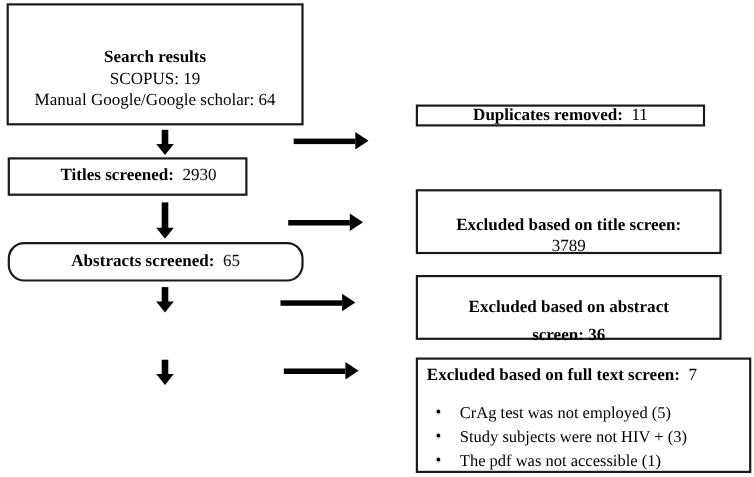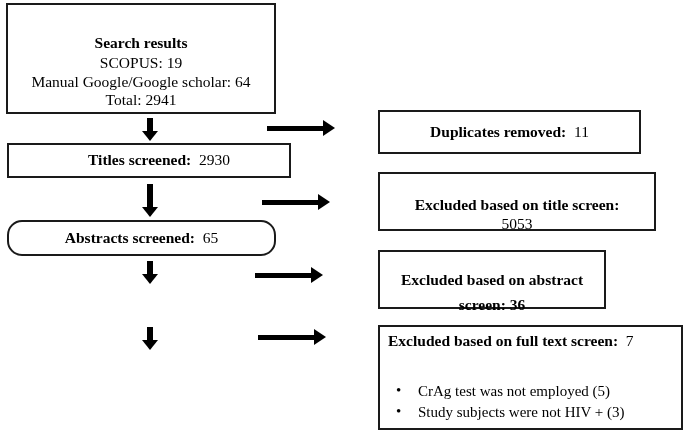--- a/index.html
+++ b/index.html
@@ -132,7 +132,6 @@
     <span class="ln b fs-title hdr-line">Search results</span>
     <span class="ln r fs-body">SCOPUS: 19</span>
     <span class="ln r fs-body">Manual Google/Google scholar: 64</span>
-    <span class="ln r fs-body">Total: 2941</span>
   </div>
 
   <div class="arrow-down" style="left:150px; top:118px;">

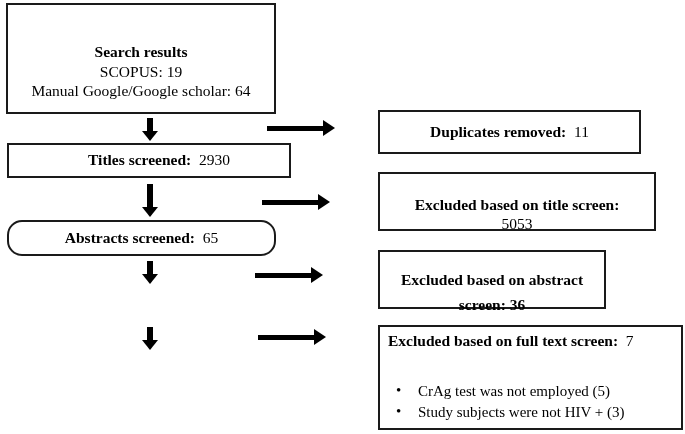--- a/index.html
+++ b/index.html
@@ -44,7 +44,7 @@
   #box-fulltexts     { left: 7px;   top: 286px; width: 269px; height: 35px; }
   #box-total         { left: 7px;   top: 352px; width: 269px; height: 57px; }
 
-  #box-duplicates    { left: 378px; top: 110px; width: 263px; height: 44px; }
+  #box-duplicates    { left: 378px; top: 95px; width: 263px; height: 20px; }
   #box-title-screen  { left: 378px; top: 172px; width: 278px; height: 59px; }
   #box-abstract-screen { left: 378px; top: 250px; width: 228px; height: 59px; }
   #box-fulltext-screen { left: 378px; top: 325px; width: 305px; height: 105px;

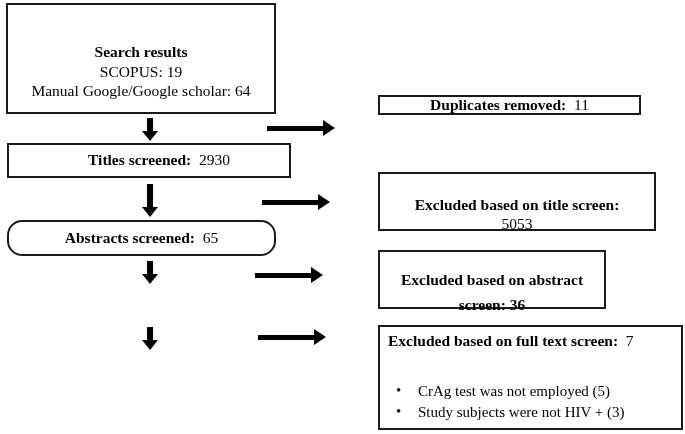--- a/index.html
+++ b/index.html
@@ -39,7 +39,7 @@
 
   
   #box-search        { left: 6px;   top: 3px;   width: 270px; height: 111px; }
-  #box-titles        { left: 7px;   top: 143px; width: 284px; height: 35px; padding-left: 20px; }
+  #box-titles        { left: 7px;   top: 143px; width: 218px; height: 35px; padding-left: 20px; }
   #box-abstracts     { left: 7px;   top: 220px; width: 269px; height: 36px; border-radius: 15px; }
   #box-fulltexts     { left: 7px;   top: 286px; width: 269px; height: 35px; }
   #box-total         { left: 7px;   top: 352px; width: 269px; height: 57px; }

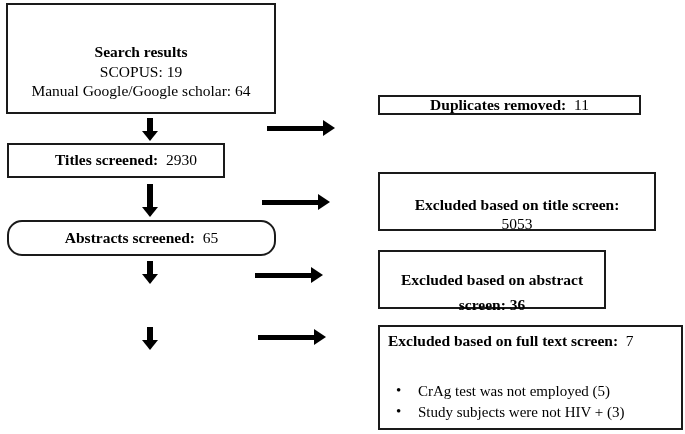--- a/index.html
+++ b/index.html
@@ -190,7 +190,7 @@
 
   <div class="box" id="box-title-screen">
     <span class="ln b fs-body">Excluded based on title screen:</span>
-    <span class="ln r fs-body">5053</span>
+    <span class="ln r fs-body">3789</span>
   </div>
 
   <div class="box" id="box-abstract-screen">

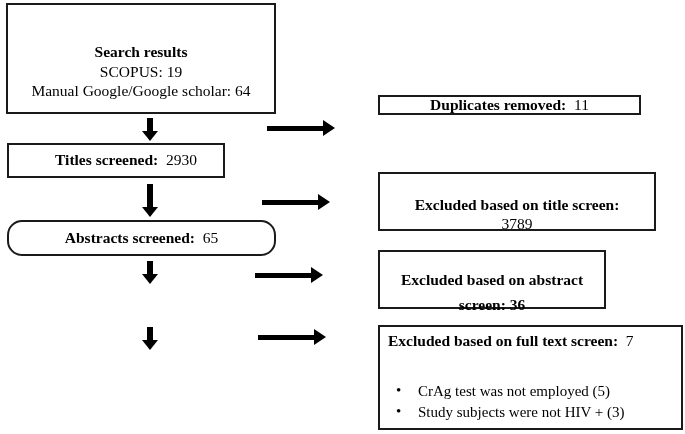--- a/index.html
+++ b/index.html
@@ -46,7 +46,7 @@
 
   #box-duplicates    { left: 378px; top: 95px; width: 263px; height: 20px; }
   #box-title-screen  { left: 378px; top: 172px; width: 278px; height: 59px; }
-  #box-abstract-screen { left: 378px; top: 250px; width: 228px; height: 59px; }
+  #box-abstract-screen { left: 378px; top: 250px; width: 278px; height: 59px; }
   #box-fulltext-screen { left: 378px; top: 325px; width: 305px; height: 105px;
                          align-items: flex-start; justify-content: space-between;
                          text-align: left; padding: 5px 4px 4px 8px; }

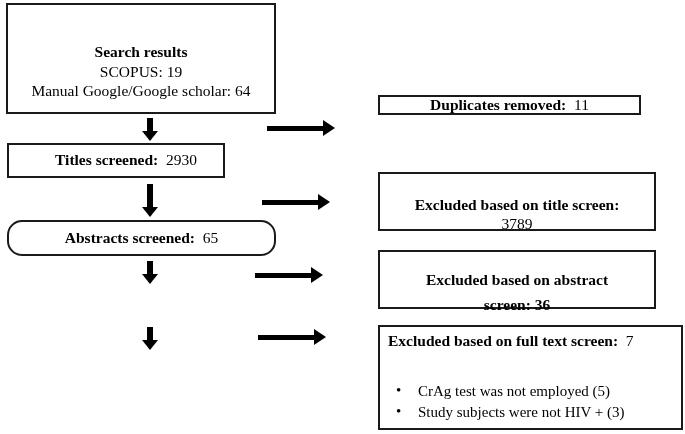--- a/index.html
+++ b/index.html
@@ -203,6 +203,7 @@
     <ul class="bullets">
       <li>CrAg test was not employed (5)</li>
       <li>Study subjects were not HIV + (3)</li>
+      <li>The pdf was not accessible (1)</li>
     </ul>
   </div>
 

